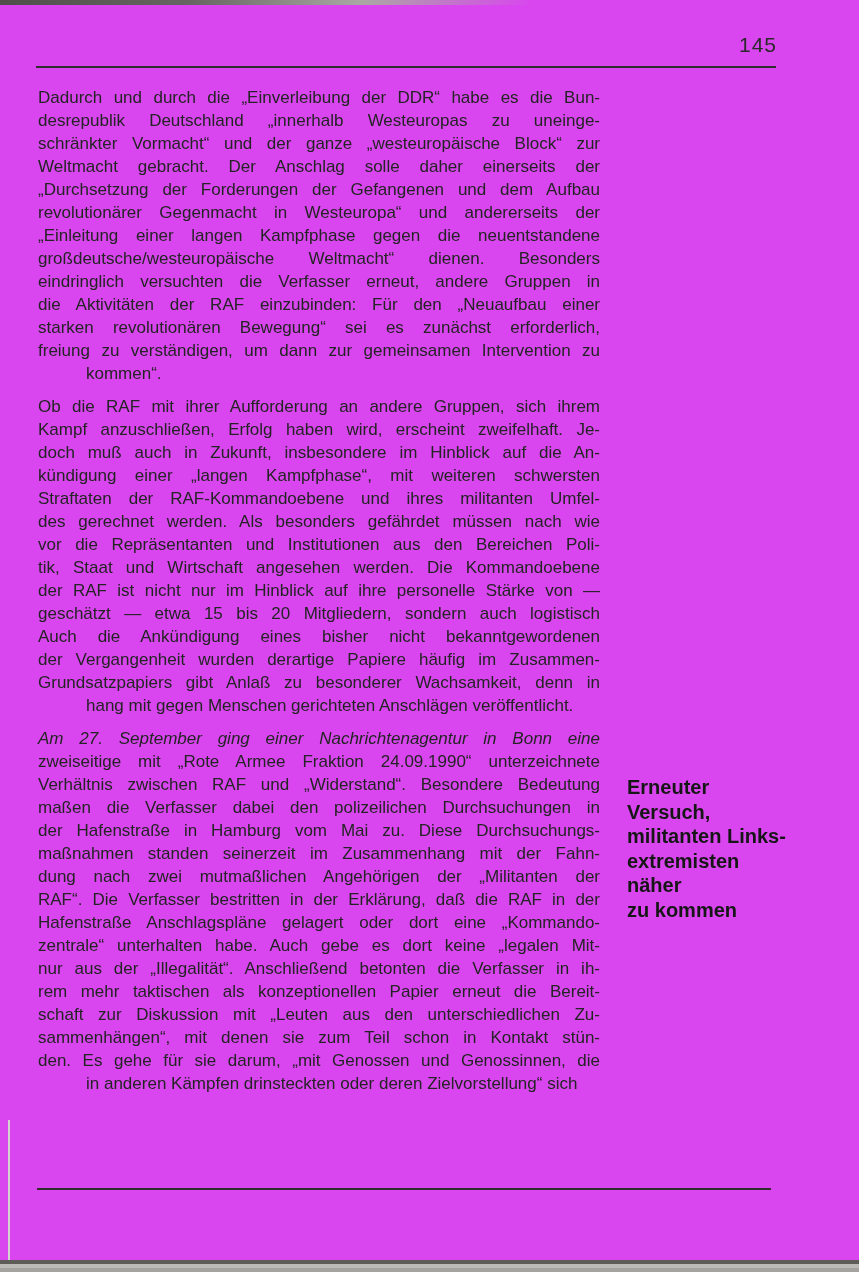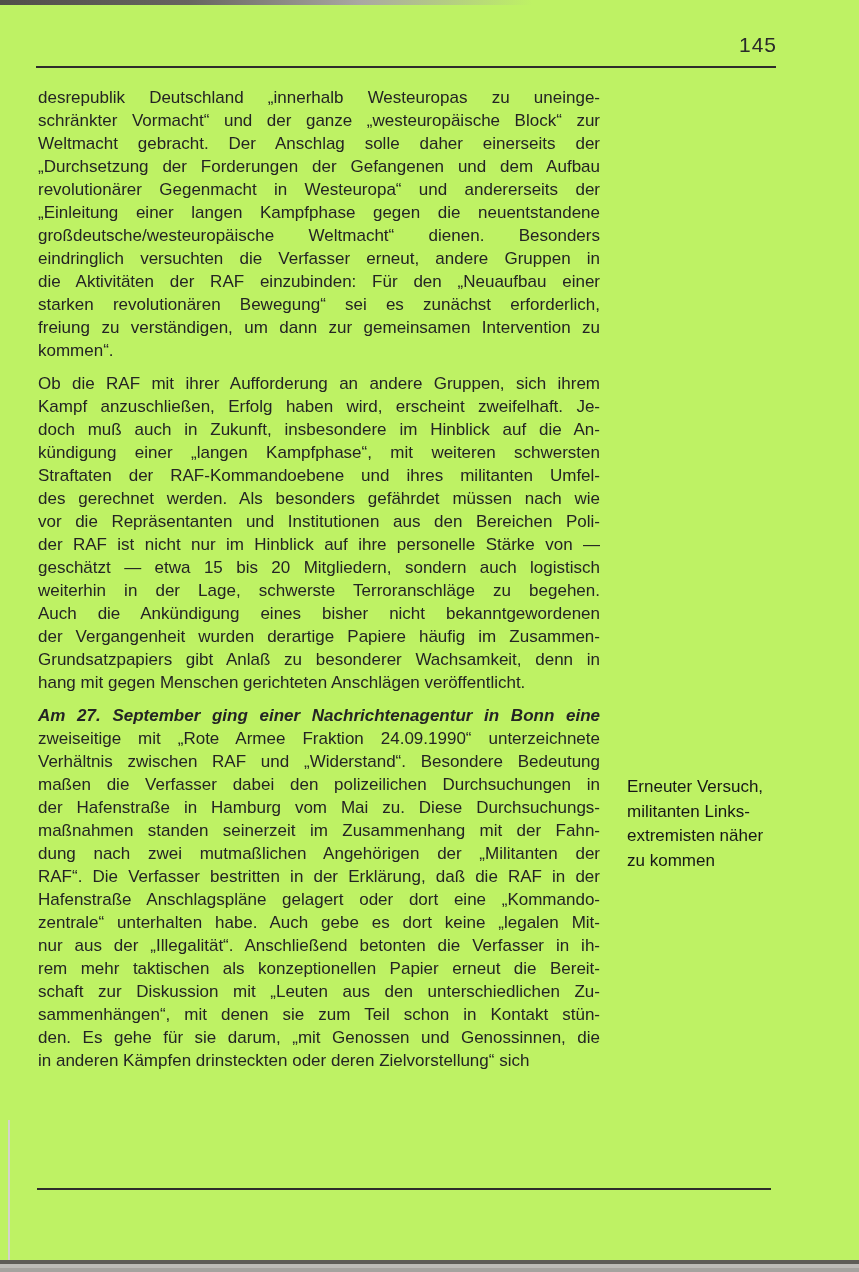--- a/index.html
+++ b/index.html
@@ -8,7 +8,7 @@
     width: 859px;
     height: 1272px;
     margin: 0 auto;
-    background: #bef264;
+    background: #d946ef;
     overflow: hidden;
     font-family: "Liberation Sans", sans-serif;
     color: #242424;

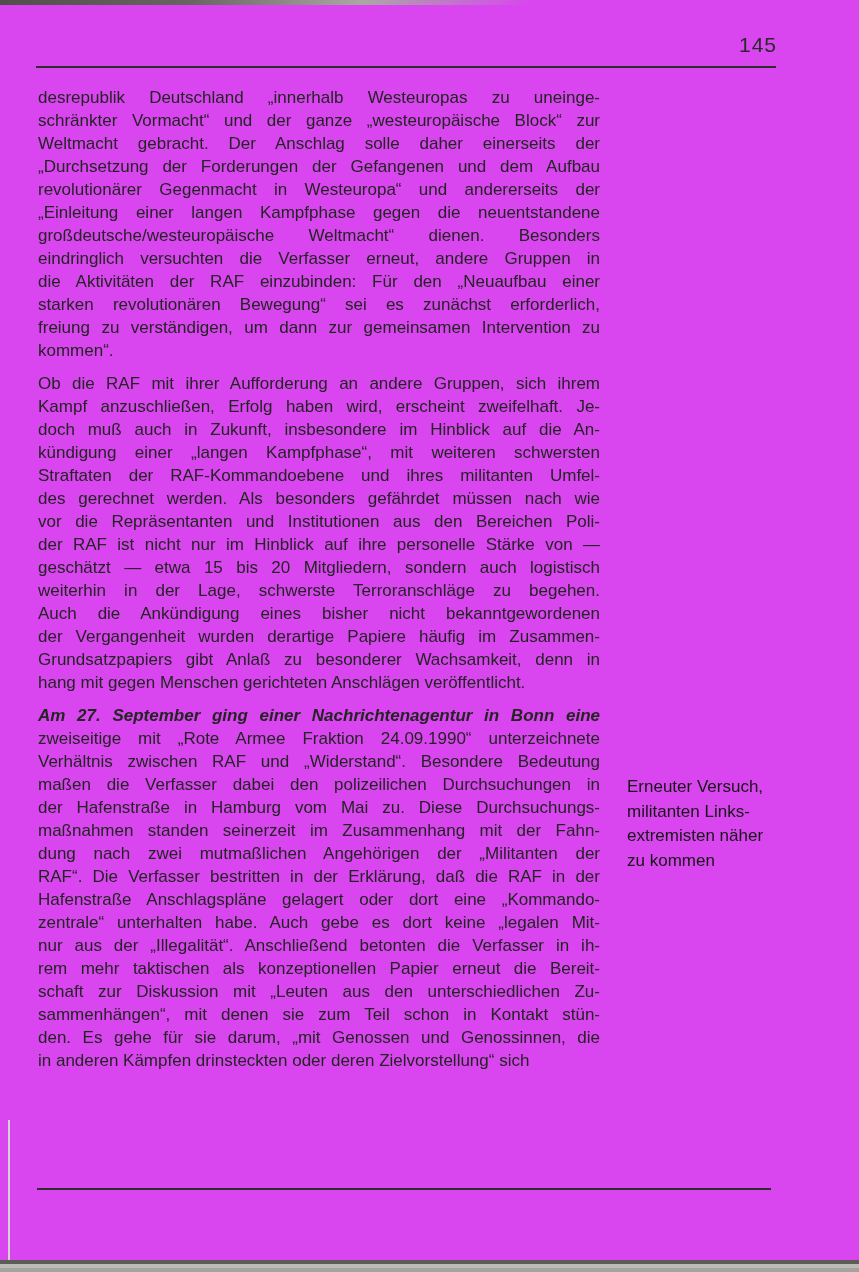--- a/index.html
+++ b/index.html
@@ -68,6 +68,7 @@
   <div class="textcol">
 
     <div class="para">
+      <div class="line">Dadurch und durch die „Einverleibung der DDR“ habe es die Bun-</div>
       <div class="line">desrepublik Deutschland „innerhalb Westeuropas zu uneinge-</div>
       <div class="line">schränkter Vormacht“ und der ganze „westeuropäische Block“ zur</div>
       <div class="line">Weltmacht gebracht. Der Anschlag solle daher einerseits der</div>

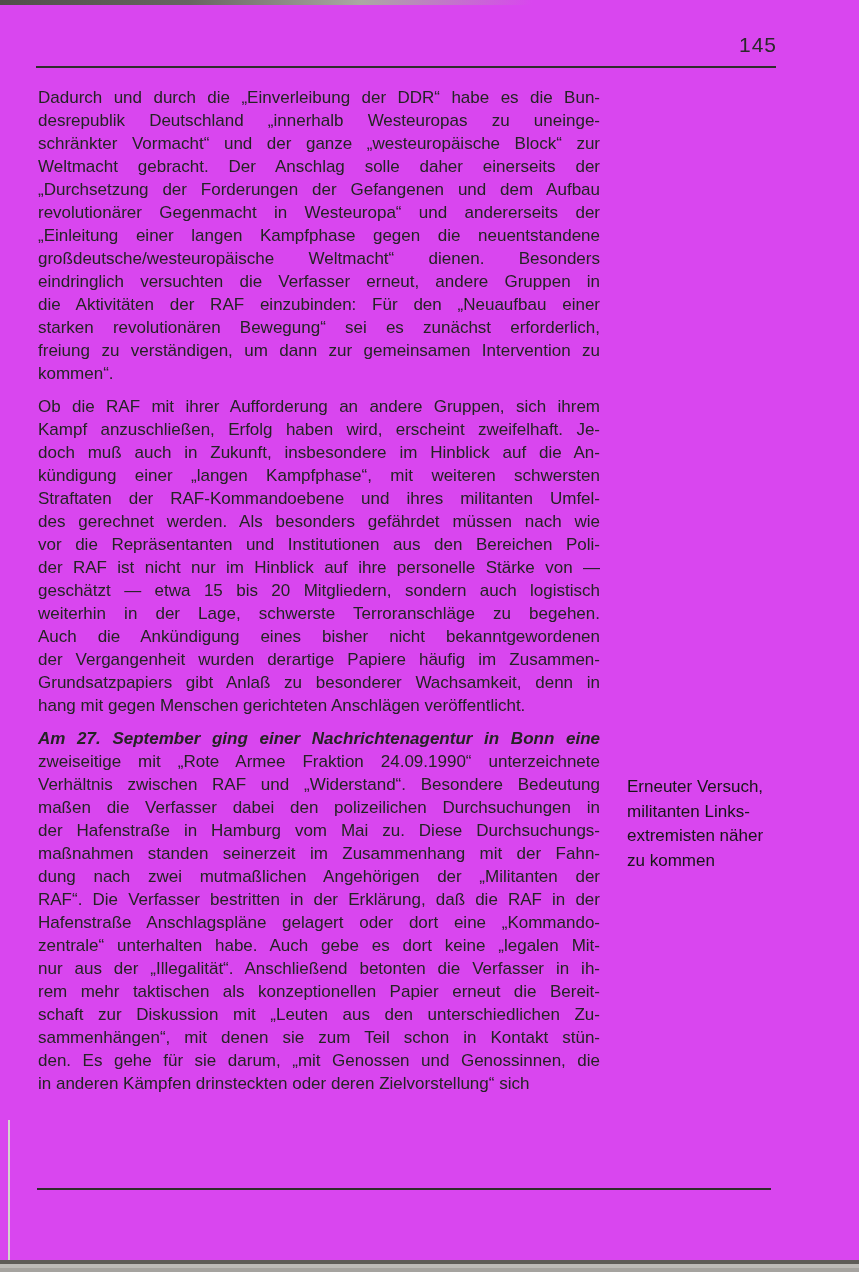--- a/index.html
+++ b/index.html
@@ -46,7 +46,7 @@
     height: 23px;
     overflow: visible;
   }
-  .line.last { text-align-last: left; }
+  .line.last { text-align-last: left; margin-left: 48px; }
   .line.italic { font-style: italic; font-weight: bold; }
 
   .margin-note {

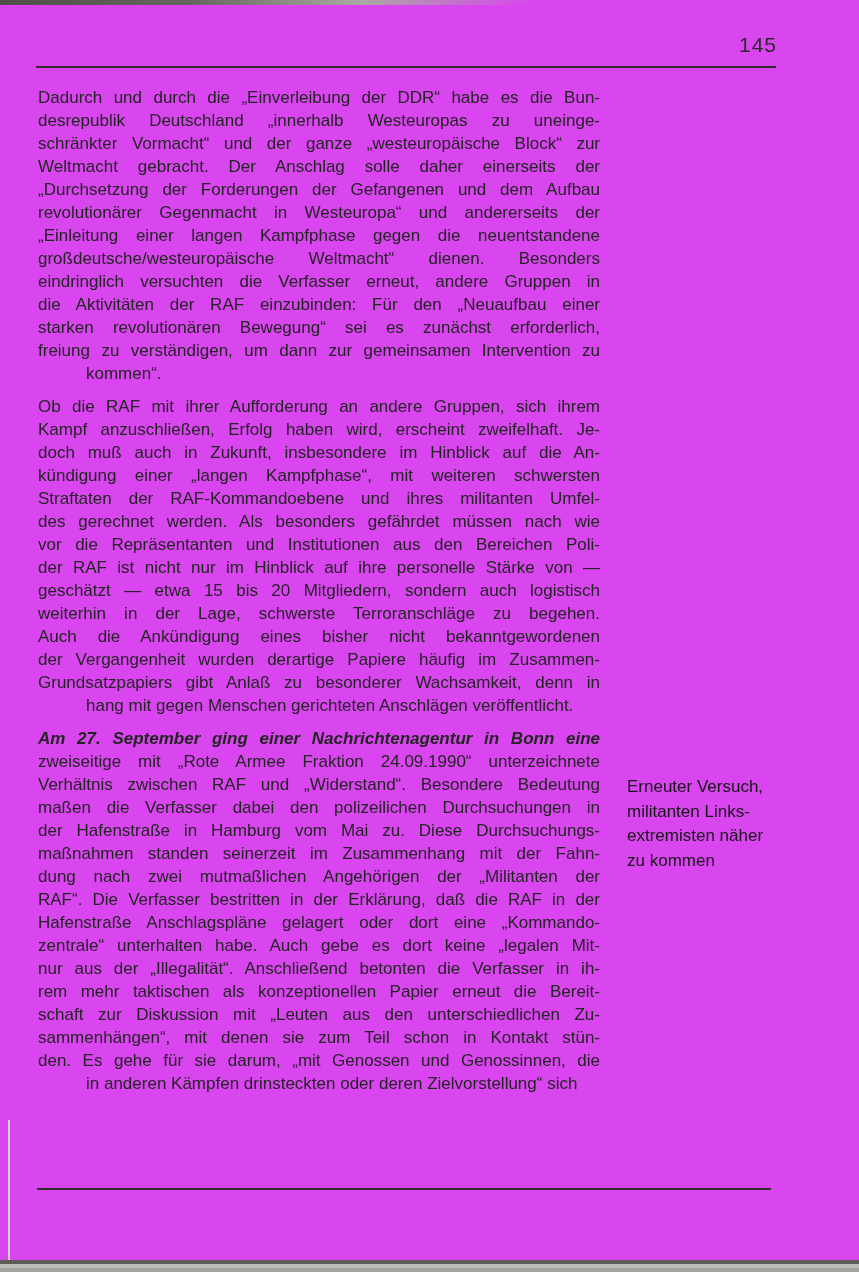--- a/index.html
+++ b/index.html
@@ -91,6 +91,7 @@
       <div class="line">Straftaten der RAF-Kommandoebene und ihres militanten Umfel-</div>
       <div class="line">des gerechnet werden. Als besonders gefährdet müssen nach wie</div>
       <div class="line">vor die Repräsentanten und Institutionen aus den Bereichen Poli-</div>
+      <div class="line">tik, Staat und Wirtschaft angesehen werden. Die Kommandoebene</div>
       <div class="line">der RAF ist nicht nur im Hinblick auf ihre personelle Stärke von —</div>
       <div class="line">geschätzt — etwa 15 bis 20 Mitgliedern, sondern auch logistisch</div>
       <div class="line">weiterhin in der Lage, schwerste Terroranschläge zu begehen.</div>

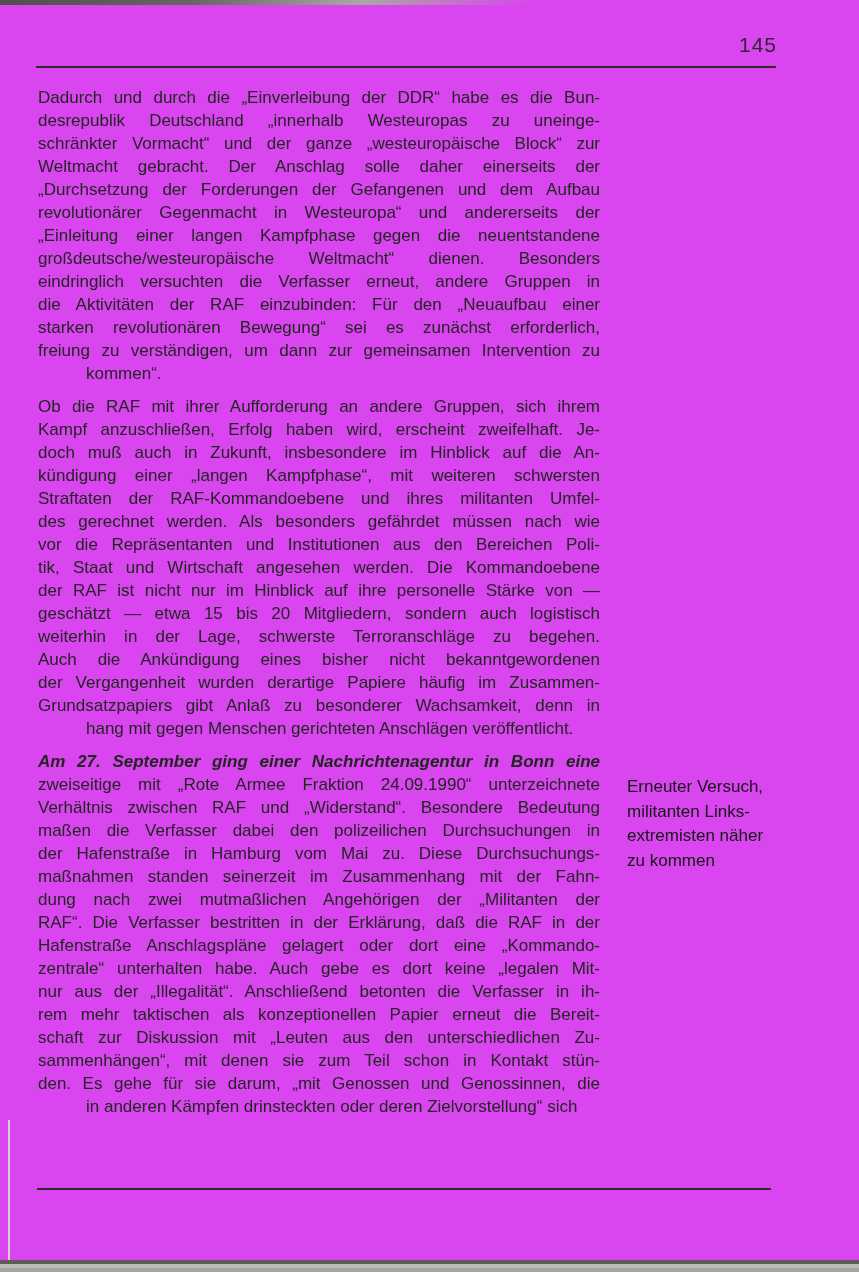--- a/index.html
+++ b/index.html
@@ -94,7 +94,6 @@
       <div class="line">tik, Staat und Wirtschaft angesehen werden. Die Kommandoebene</div>
       <div class="line">der RAF ist nicht nur im Hinblick auf ihre personelle Stärke von —</div>
       <div class="line">geschätzt — etwa 15 bis 20 Mitgliedern, sondern auch logistisch</div>
-      <div class="line">weiterhin in der Lage, schwerste Terroranschläge zu begehen.</div>
       <div class="line">Auch die Ankündigung eines bisher nicht bekanntgewordenen</div>
       <div class="line">der Vergangenheit wurden derartige Papiere häufig im Zusammen-</div>
       <div class="line">Grundsatzpapiers gibt Anlaß zu besonderer Wachsamkeit, denn in</div>

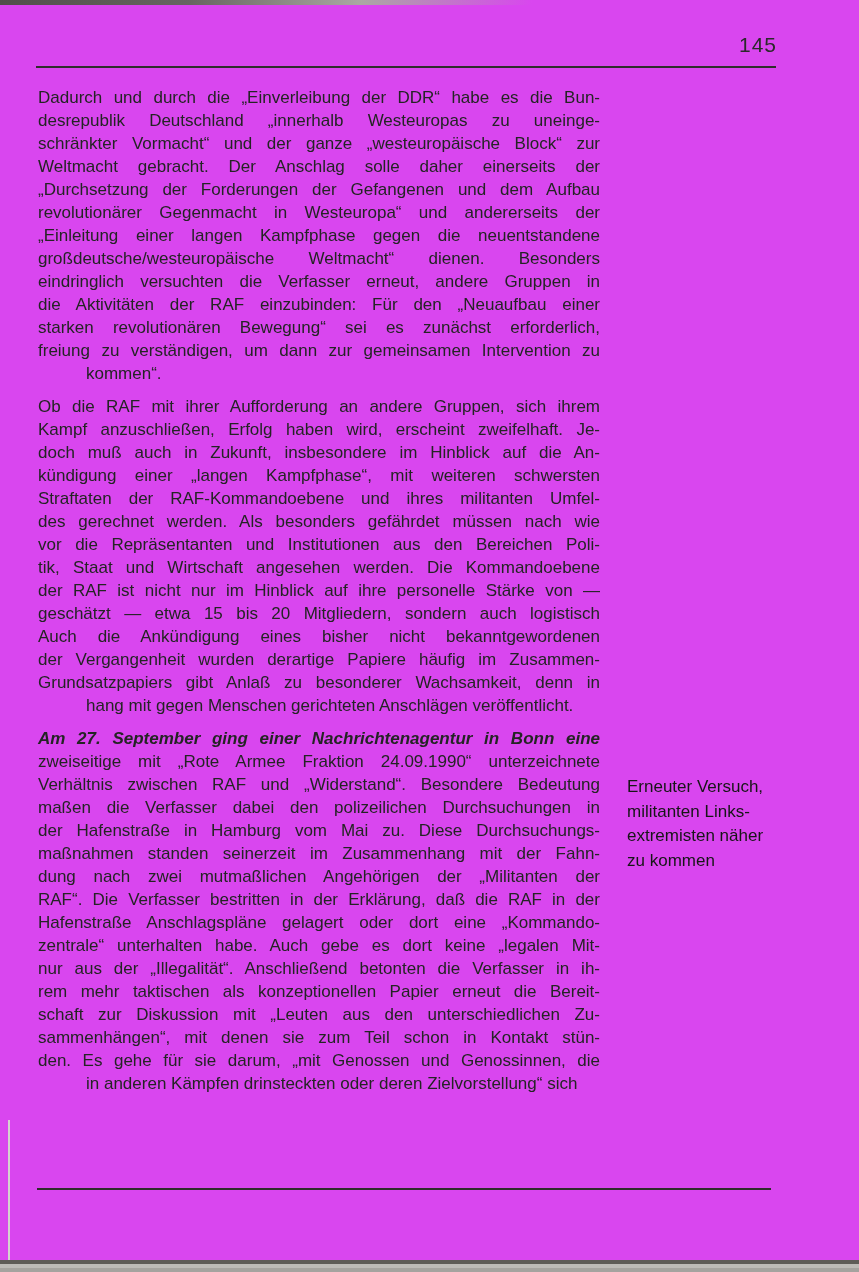--- a/index.html
+++ b/index.html
@@ -47,7 +47,7 @@
     overflow: visible;
   }
   .line.last { text-align-last: left; margin-left: 48px; }
-  .line.italic { font-style: italic; font-weight: bold; }
+  .line.italic { font-style: italic; }
 
   .margin-note {
     position: absolute; left: 627px; top: 775px; width: 165px;

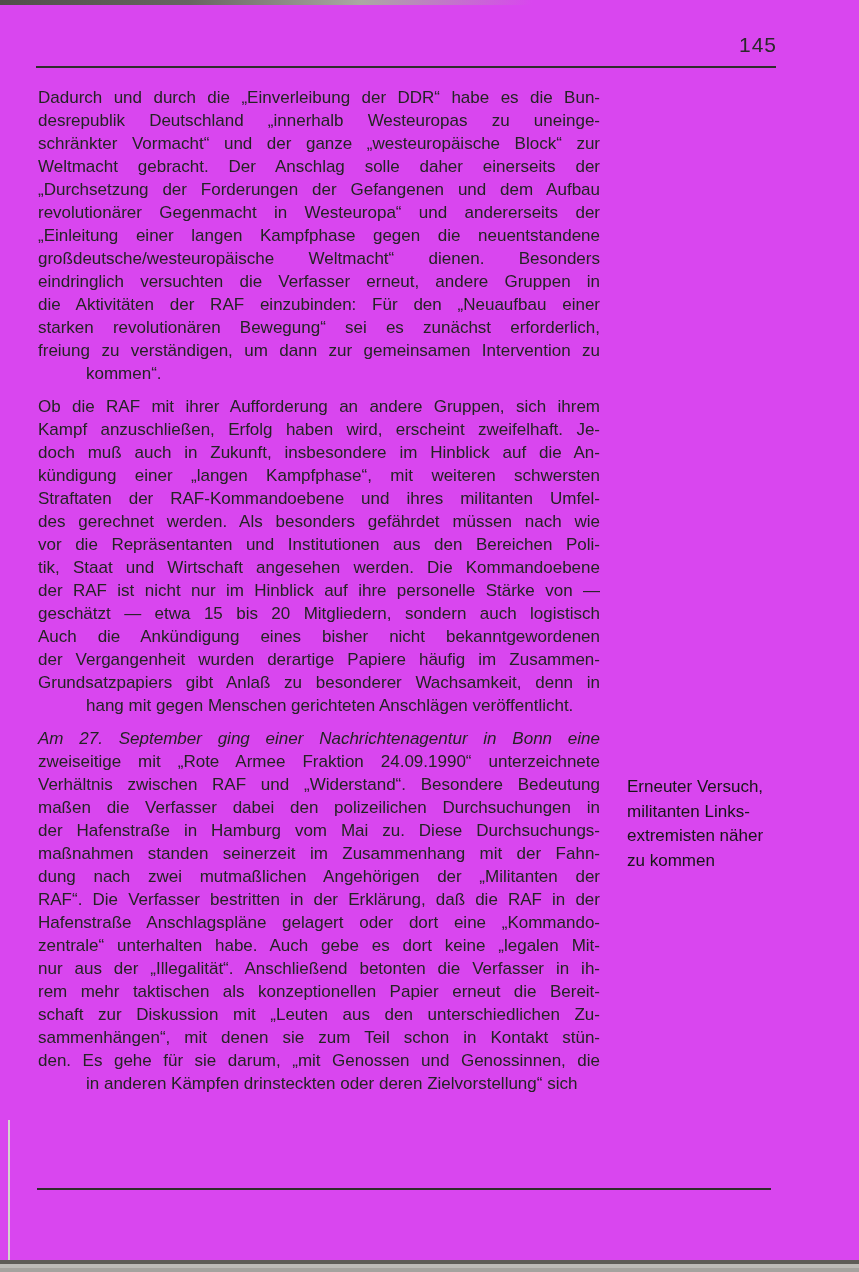--- a/index.html
+++ b/index.html
@@ -51,7 +51,7 @@
 
   .margin-note {
     position: absolute; left: 627px; top: 775px; width: 165px;
-    font-size: 17px; line-height: 24.5px; font-weight: normal; color: #161616;
+    font-size: 20px; line-height: 24.5px; font-weight: bold; color: #161616;
   }
 </style>
 </head>

